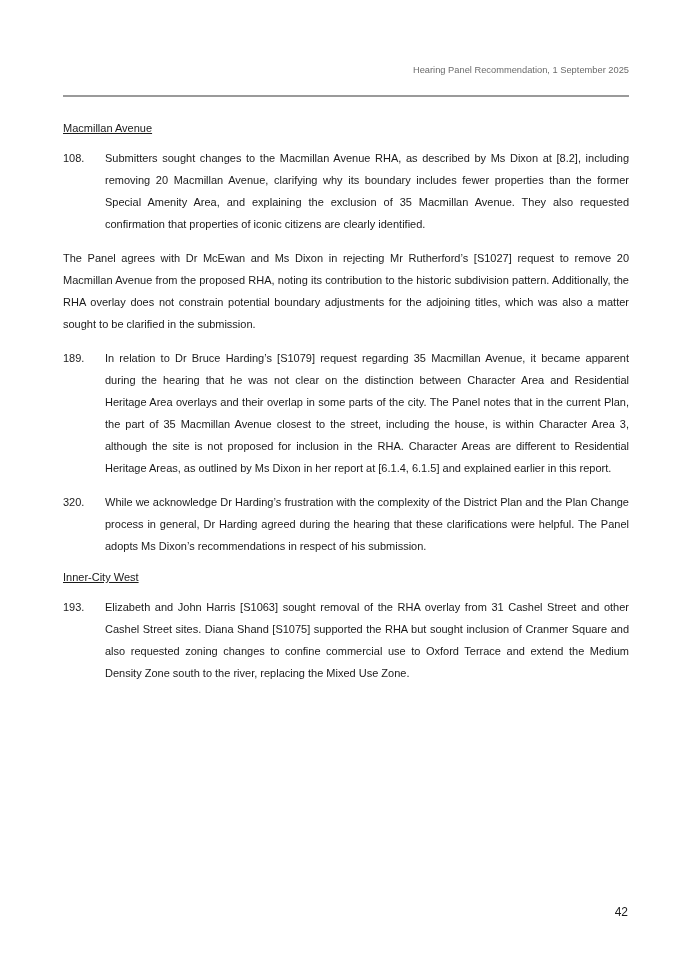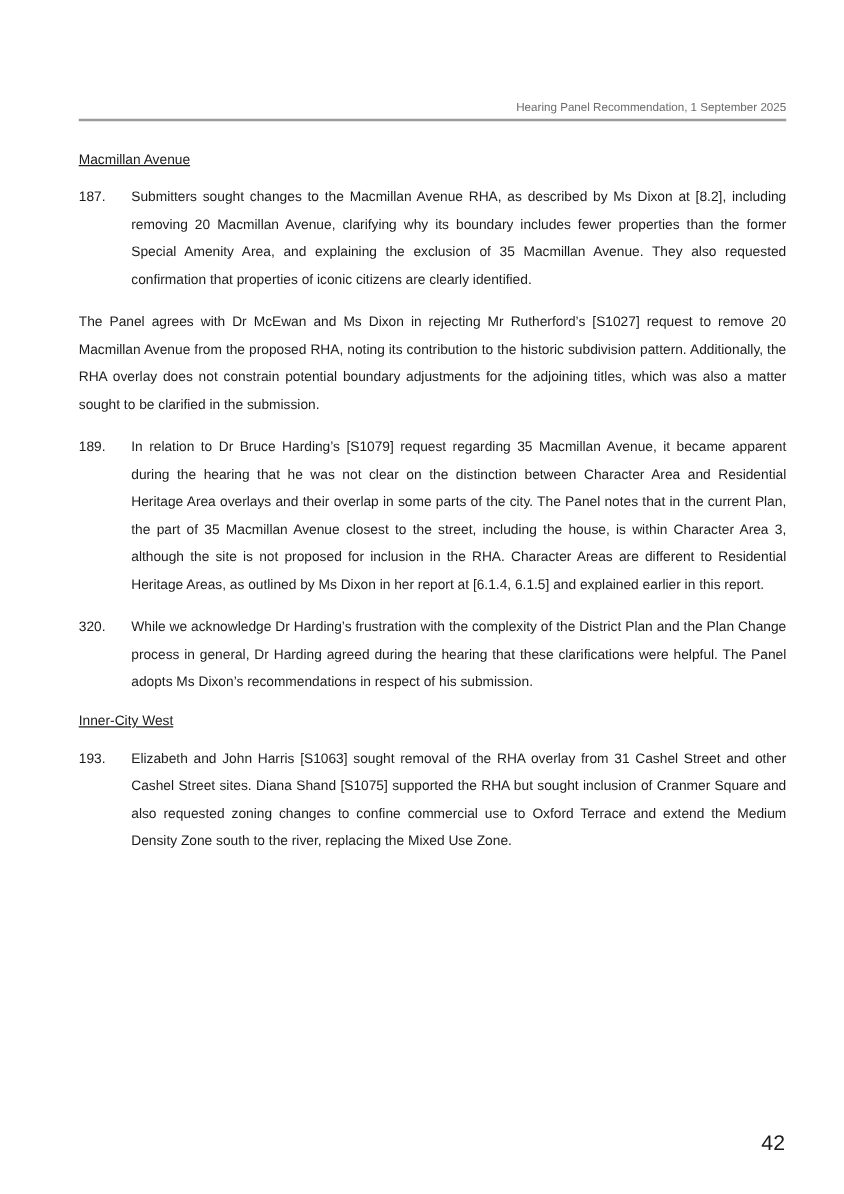--- a/index.html
+++ b/index.html
@@ -31,7 +31,7 @@
       color: #6b6b6b;
     }
     .header .line1 { line-height: 12px; }
-    .header .line2 { margin-top: 28px; line-height: 12px; }
+    .header .line2 { margin-top: 12px; line-height: 12px; }
     .header-rule {
       position: absolute;
       left: 63px;

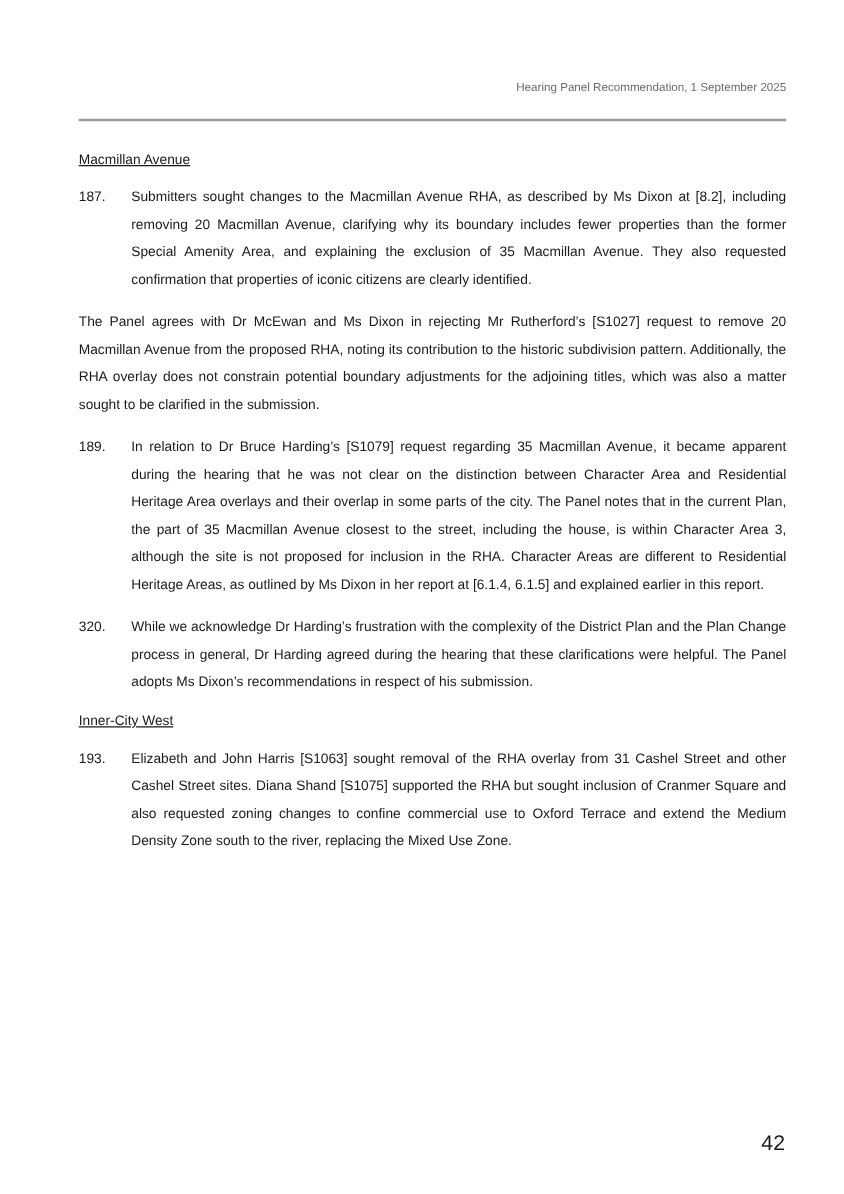--- a/index.html
+++ b/index.html
@@ -90,7 +90,7 @@
     <div class="heading">Macmillan Avenue</div>
 
     <div class="para">
-      <span class="num">187.</span>
+      <span class="num">108.</span>
       <span class="text">Submitters sought changes to the Macmillan Avenue RHA, as described by Ms Dixon at [8.2], including removing 20 Macmillan Avenue, clarifying why its boundary includes fewer properties than the former Special Amenity Area, and explaining the exclusion of 35 Macmillan Avenue. They also requested confirmation that properties of iconic citizens are clearly identified.</span>
     </div>
 

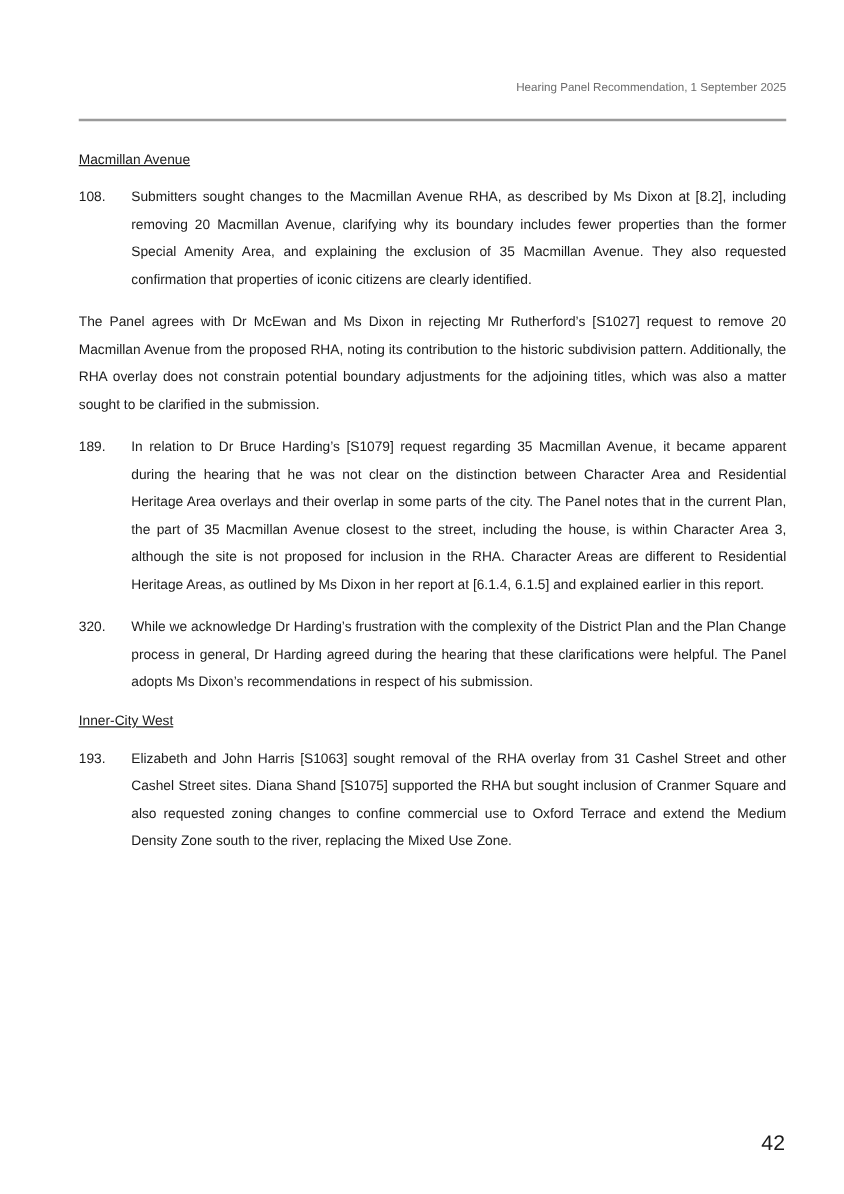--- a/index.html
+++ b/index.html
@@ -71,7 +71,7 @@
       width: 128px;
       top: 905px;
       text-align: right;
-      font-size: 17px;
+      font-size: 12px;
       color: #1a1a1a;
     }
   </style>

